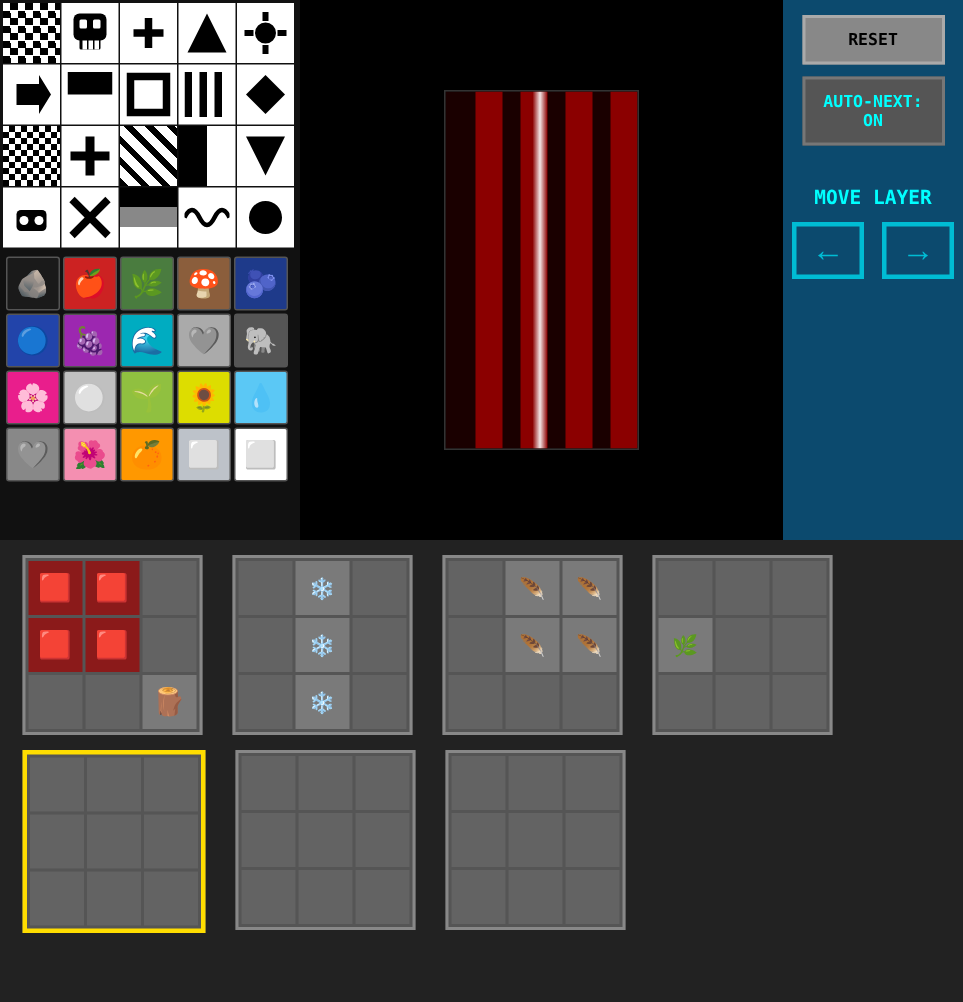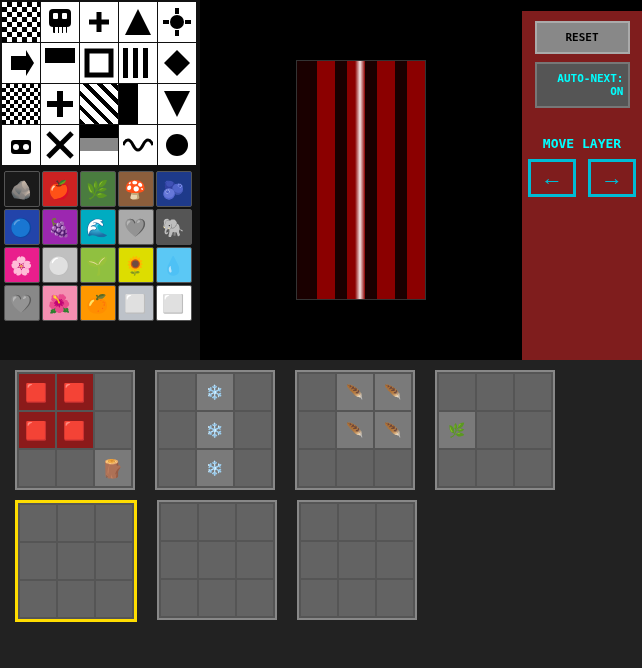--- a/index.html
+++ b/index.html
@@ -120,8 +120,7 @@
       align-items: center;
       padding: 10px;
       gap: 8px;
-      background: #7f1d1d;
-      margin-top: 11px;
+      background: #0c4a6e;
     }
 
     .ctrl-btn {

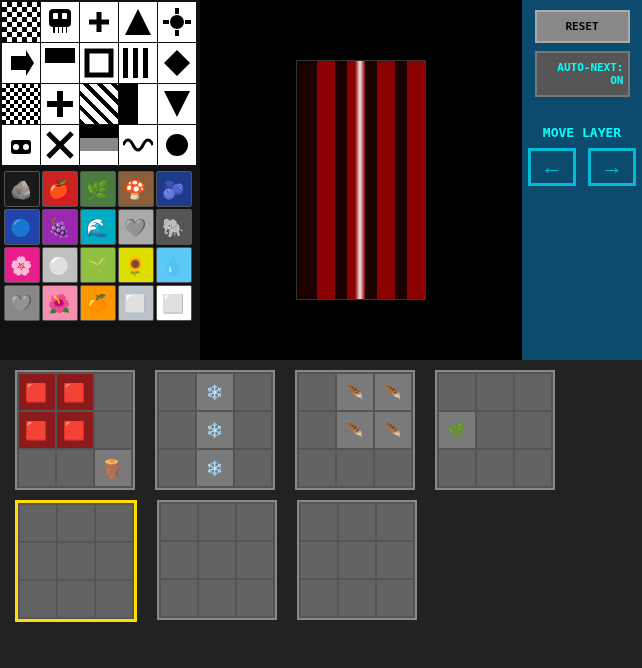--- a/index.html
+++ b/index.html
@@ -141,7 +141,6 @@
       color: #00ffff;
       background: #555;
       border-color: #777;
-      text-align: right;
     }
 
     .move-layer-section {

